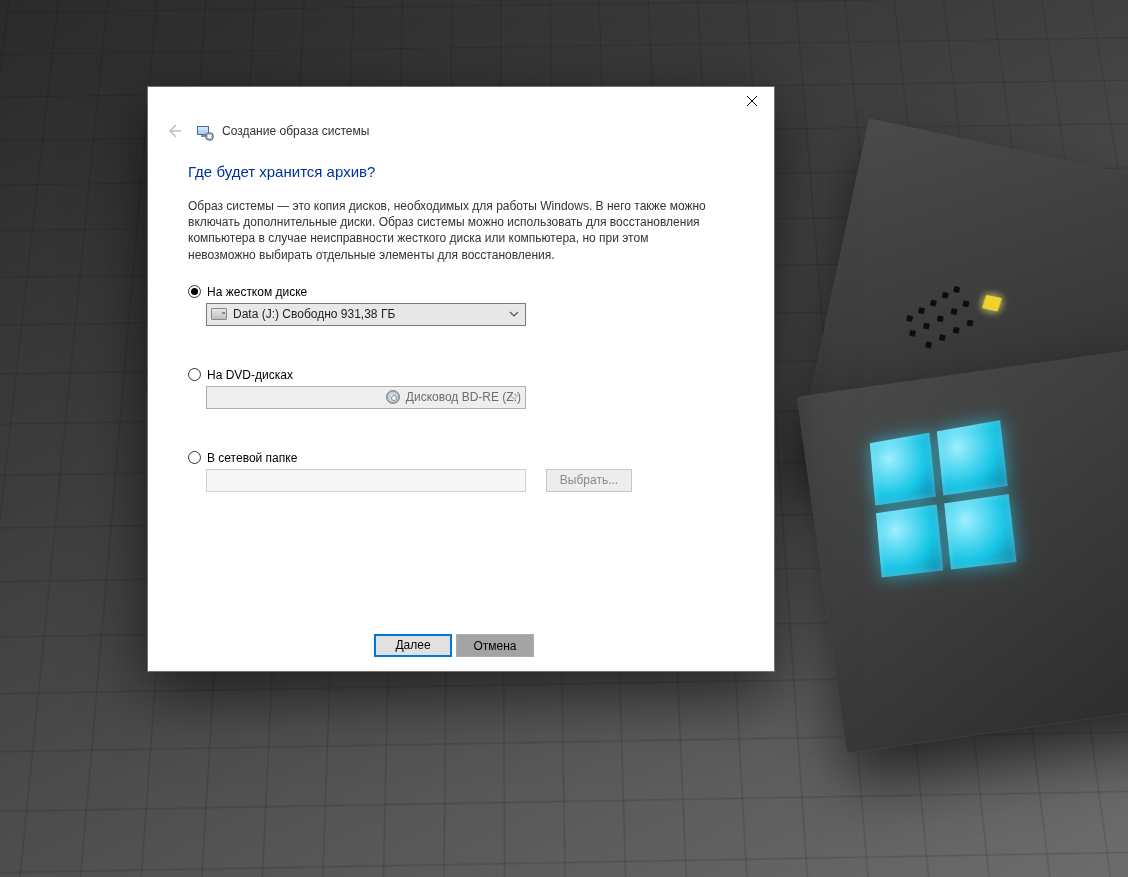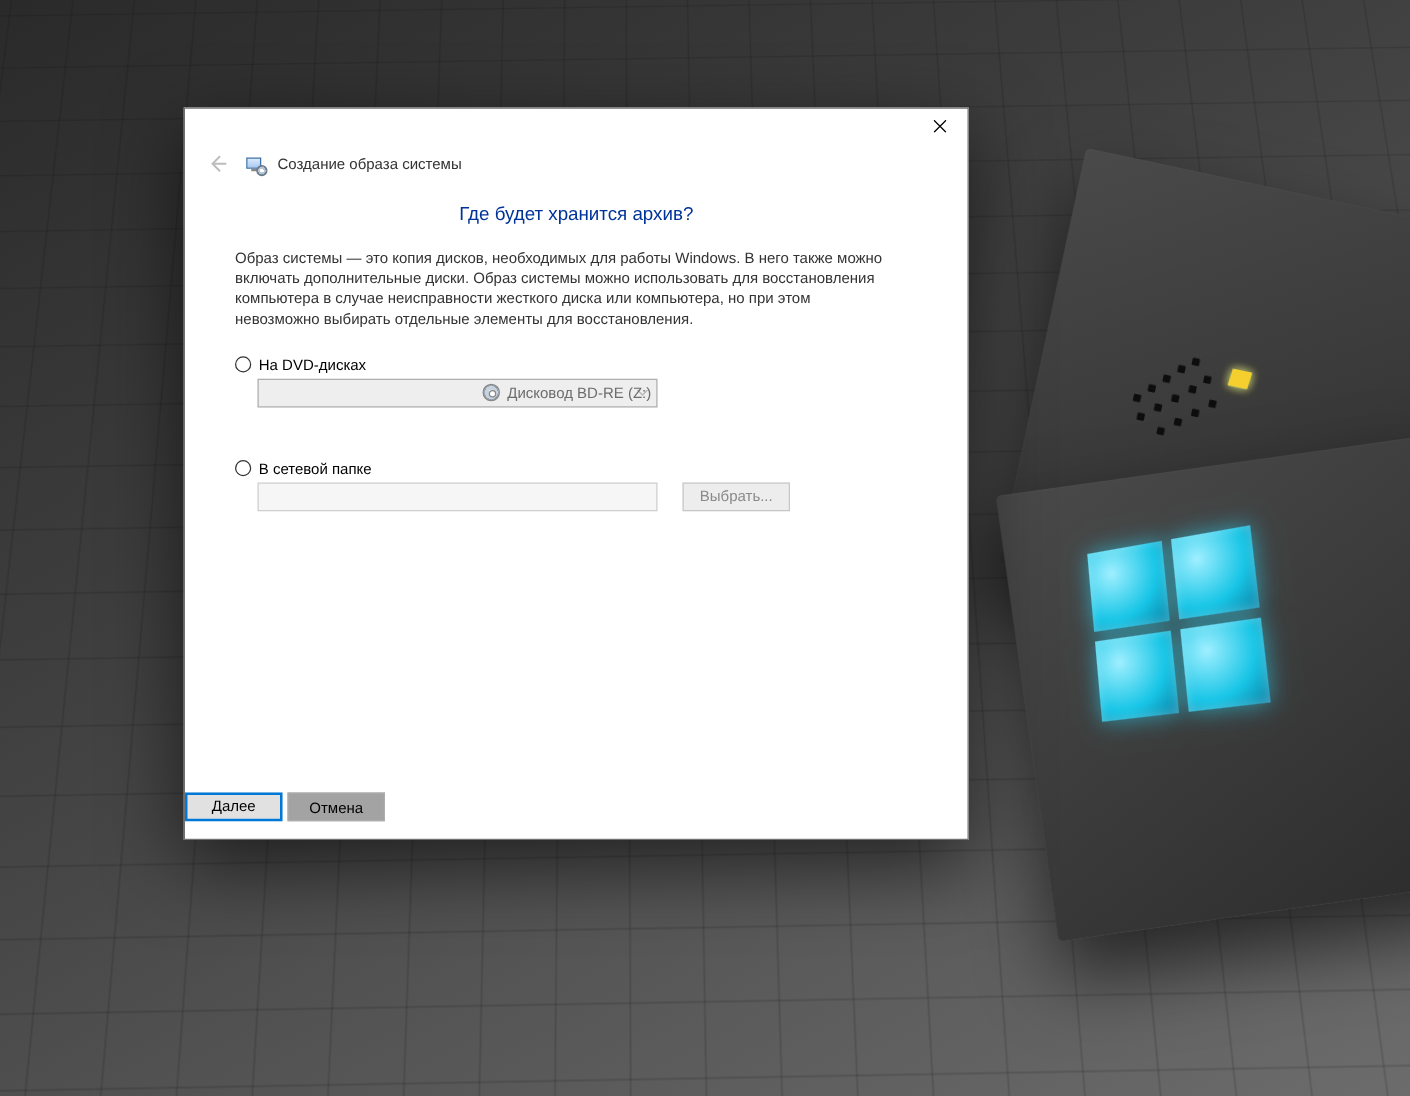--- a/index.html
+++ b/index.html
@@ -92,7 +92,6 @@
     color:#003399;
     font-size:15px;
     margin: 6px 0 18px 0;
-    text-align: center;
   }
   .desc {
     font-size:12px; color:#333; line-height:1.35;

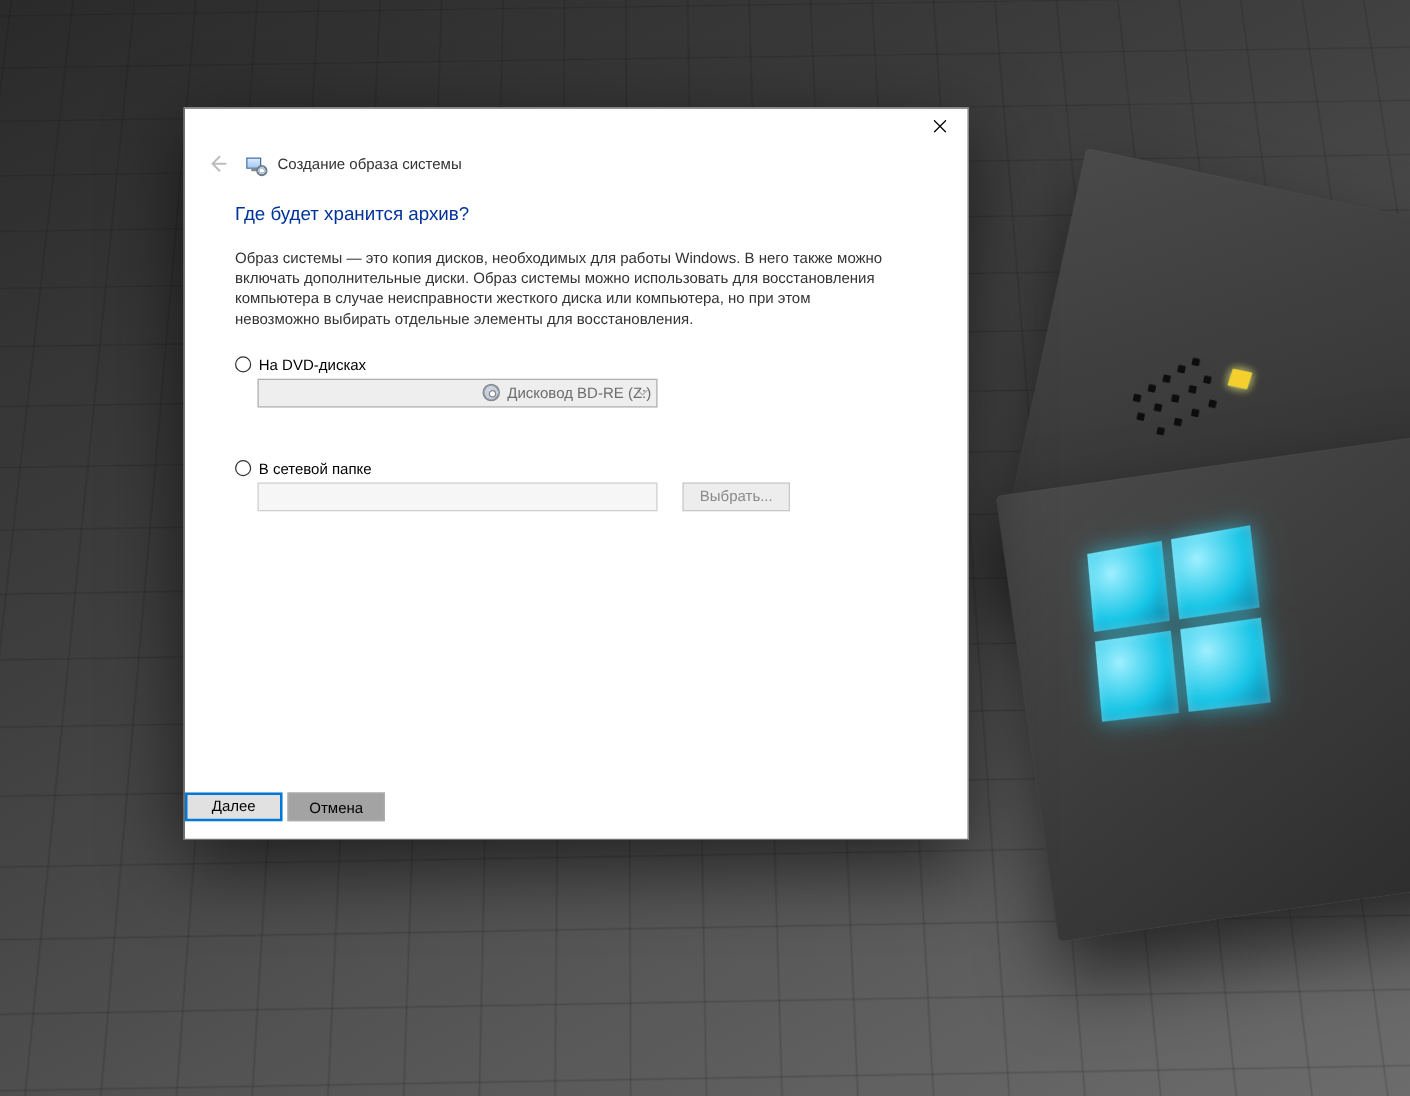--- a/index.html
+++ b/index.html
@@ -227,6 +227,21 @@
       <div class="question">Где будет хранится архив?</div>
       <div class="desc">Образ системы — это копия дисков, необходимых для работы Windows. В него также можно включать дополнительные диски. Образ системы можно использовать для восстановления компьютера в случае неисправности жесткого диска или компьютера, но при этом невозможно выбирать отдельные элементы для восстановления.</div>
 
+      <div class="opt-group">
+        <div class="radio-row">
+          <input type="radio" name="dest" id="r-hdd" checked="" style="">
+          <label for="r-hdd">На жестком диске</label>
+        </div>
+        <div class="combo">
+          <div class="drive-icon"></div>
+          <span>Data (J:)  Свободно 931,38 ГБ</span>
+          <div class="chev">
+            <svg viewBox="0 0 10 10">
+                <path d="M1 3 L5 7 L9 3" stroke="#555" stroke-width="1.2" fill="none"></path>
+              </svg>
+          </div>
+        </div>
+      </div>
 
       <div class="opt-group">
         <div class="radio-row">

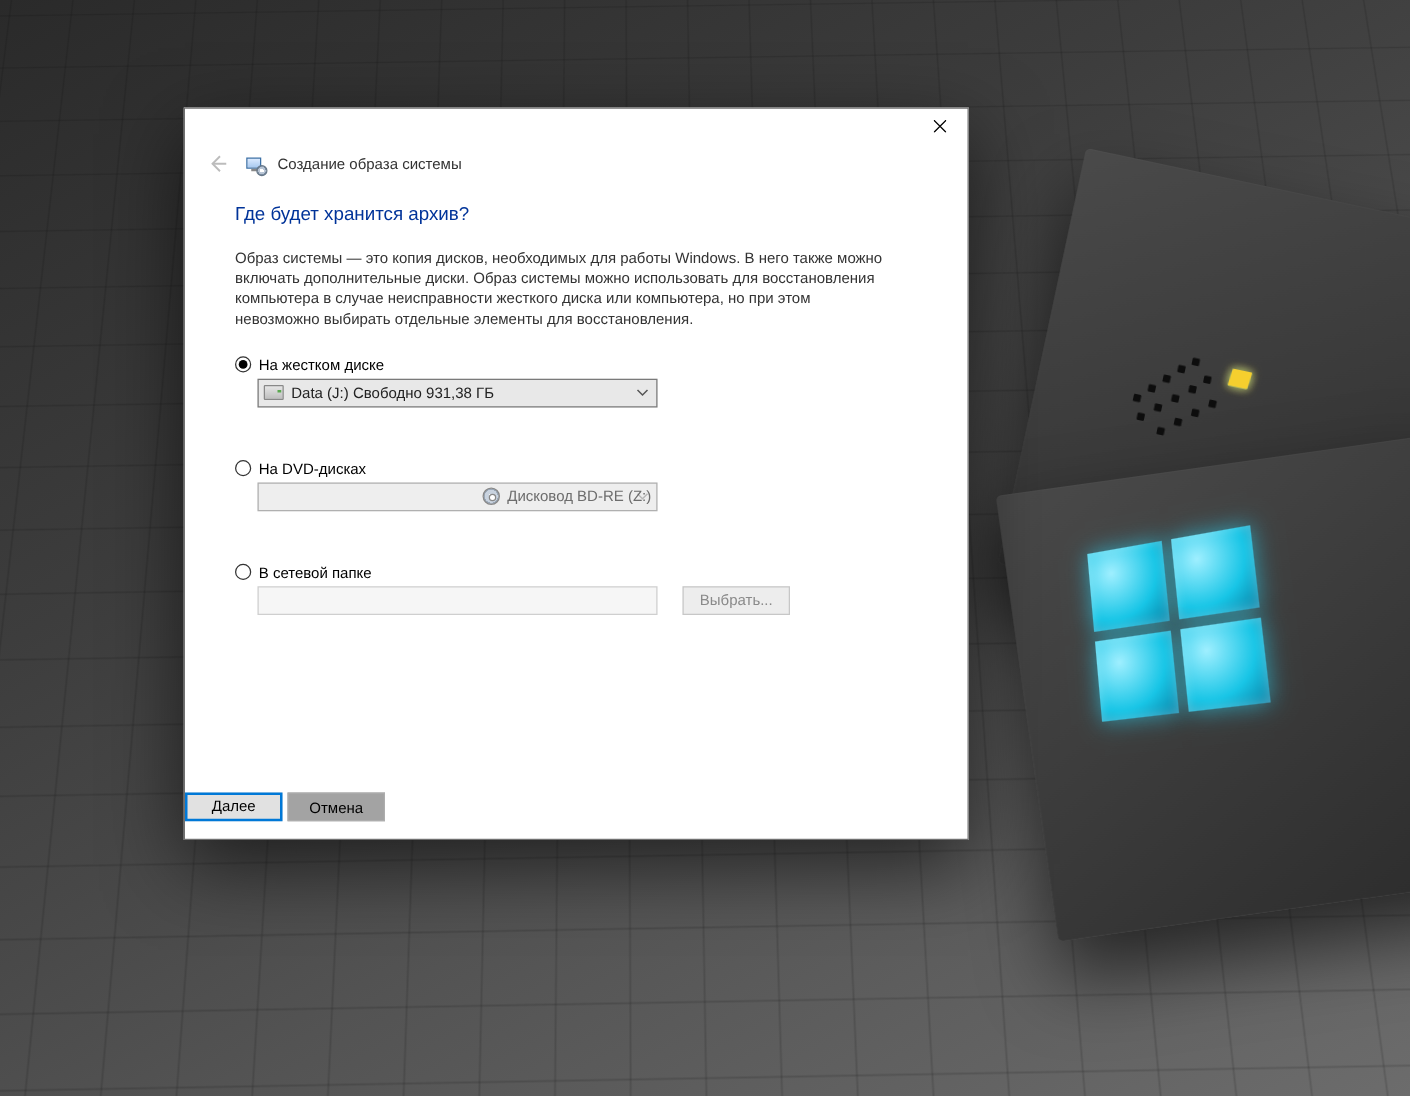--- a/index.html
+++ b/index.html
@@ -150,7 +150,7 @@
   .footer {
     border-top: 0;
     padding: 10px 14px 14px 0;
-    display:flex; justify-content:flex-start; gap:4px;
+    display:flex; justify-content:center; gap:4px;
   }
   .btn {
     min-width:78px; height:23px; font-size:12px;

